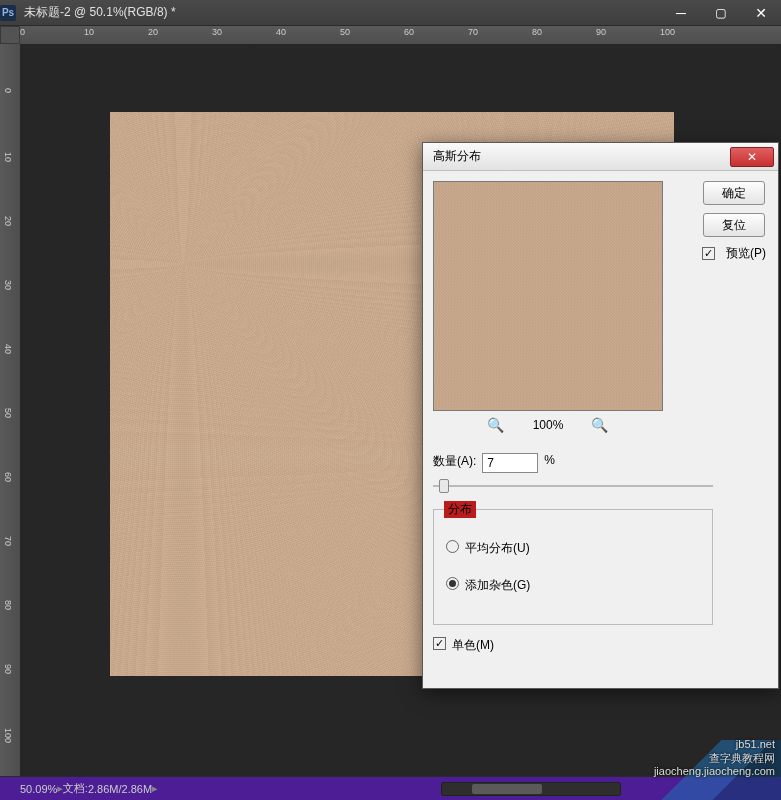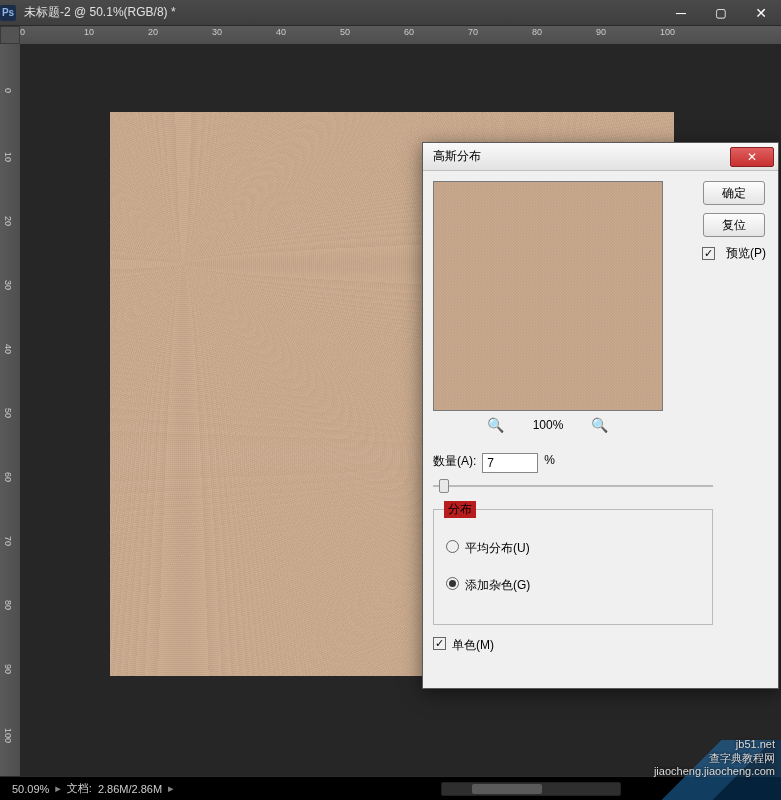--- a/index.html
+++ b/index.html
@@ -23,7 +23,7 @@
 .canvas { position: absolute; top: 68px; left: 90px; width: 564px; height: 564px; background: #cdab8d; }
 .noise-grad { position:absolute; inset:0; background-image: repeating-radial-gradient(circle at 13% 27%, rgba(0,0,0,.08) 0, rgba(0,0,0,0) 2px), repeating-radial-gradient(circle at 73% 61%, rgba(255,255,255,.1) 0, rgba(255,255,255,0) 2px); }
 
-.statusbar { position: absolute; left: 0; right: 0; bottom: 0; height: 24px; background: #000000; border-top: 1px solid #2a2a2a; display: flex; align-items: center; color: #ccc; font-size: 11px; padding-left: 12px; gap: 6px; }
+.statusbar { position: absolute; left: 0; right: 0; bottom: 0; height: 24px; background: #4c1d95; border-top: 1px solid #2a2a2a; display: flex; align-items: center; color: #ccc; font-size: 11px; padding-left: 20px; }
 .status-sep { color: #888; }
 .status-scroll { flex: 1; display: flex; justify-content: flex-end; padding-right: 160px; }
 .status-scroll .track { width: 180px; height: 14px; background: #2e2e2e; border: 1px solid #222; border-radius: 2px; position: relative; }

